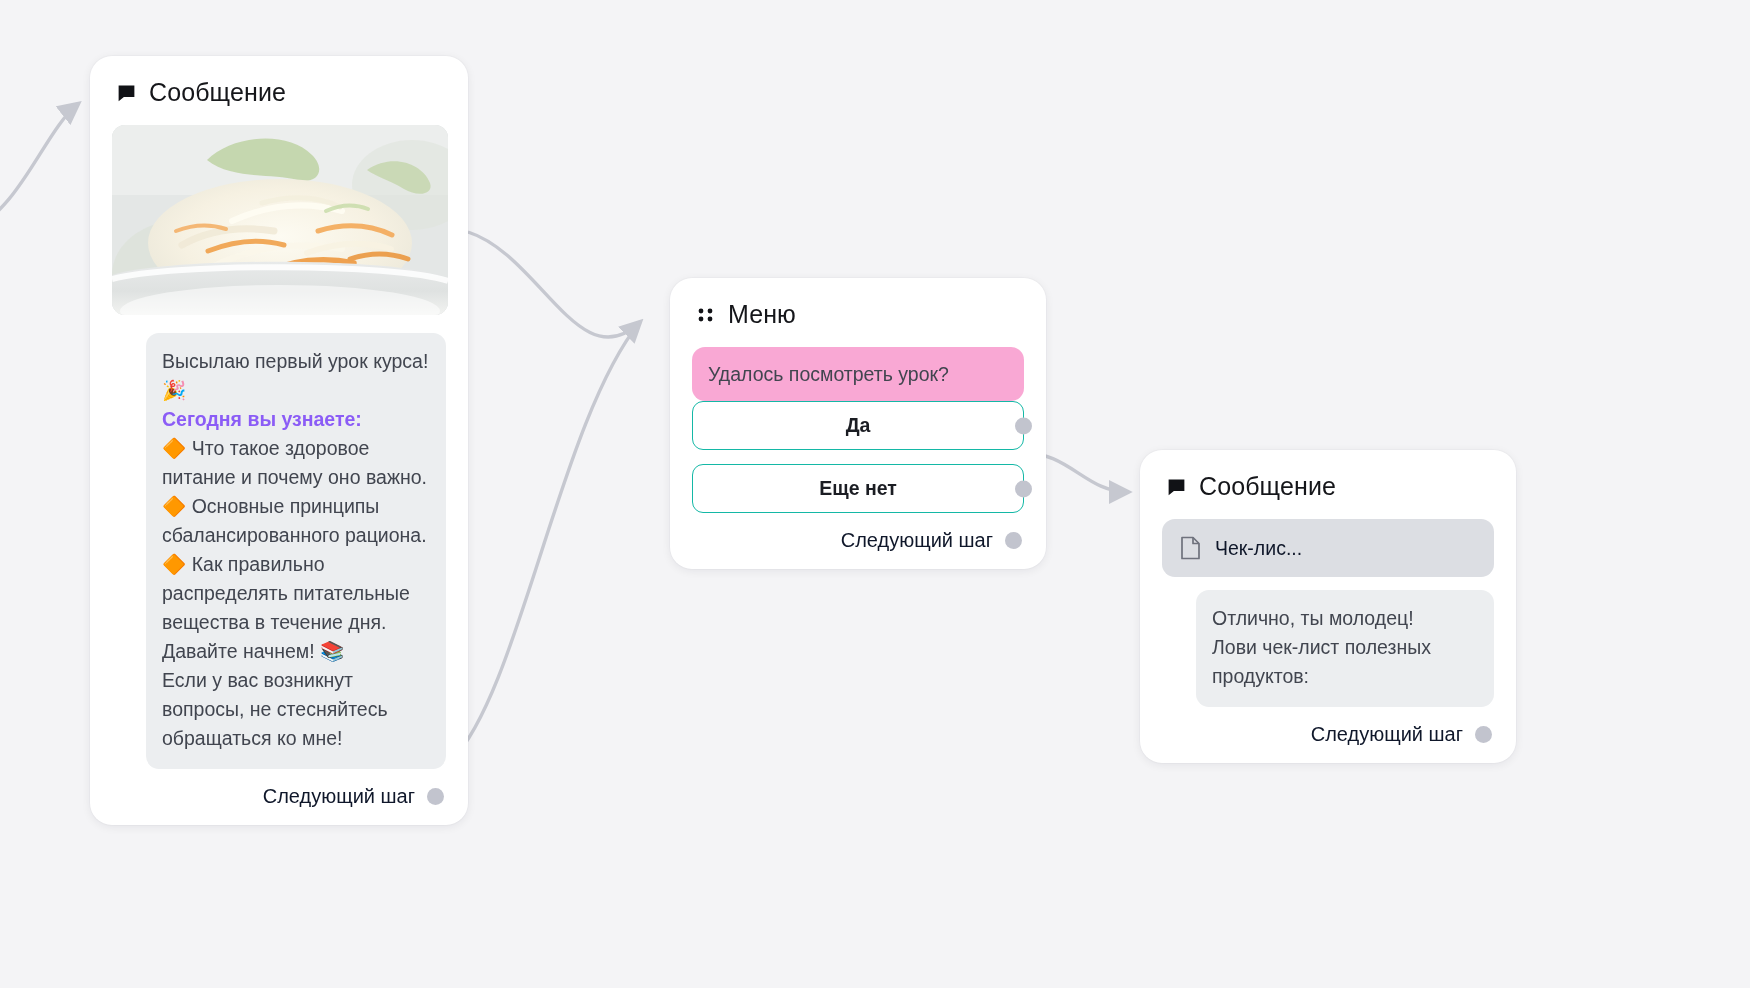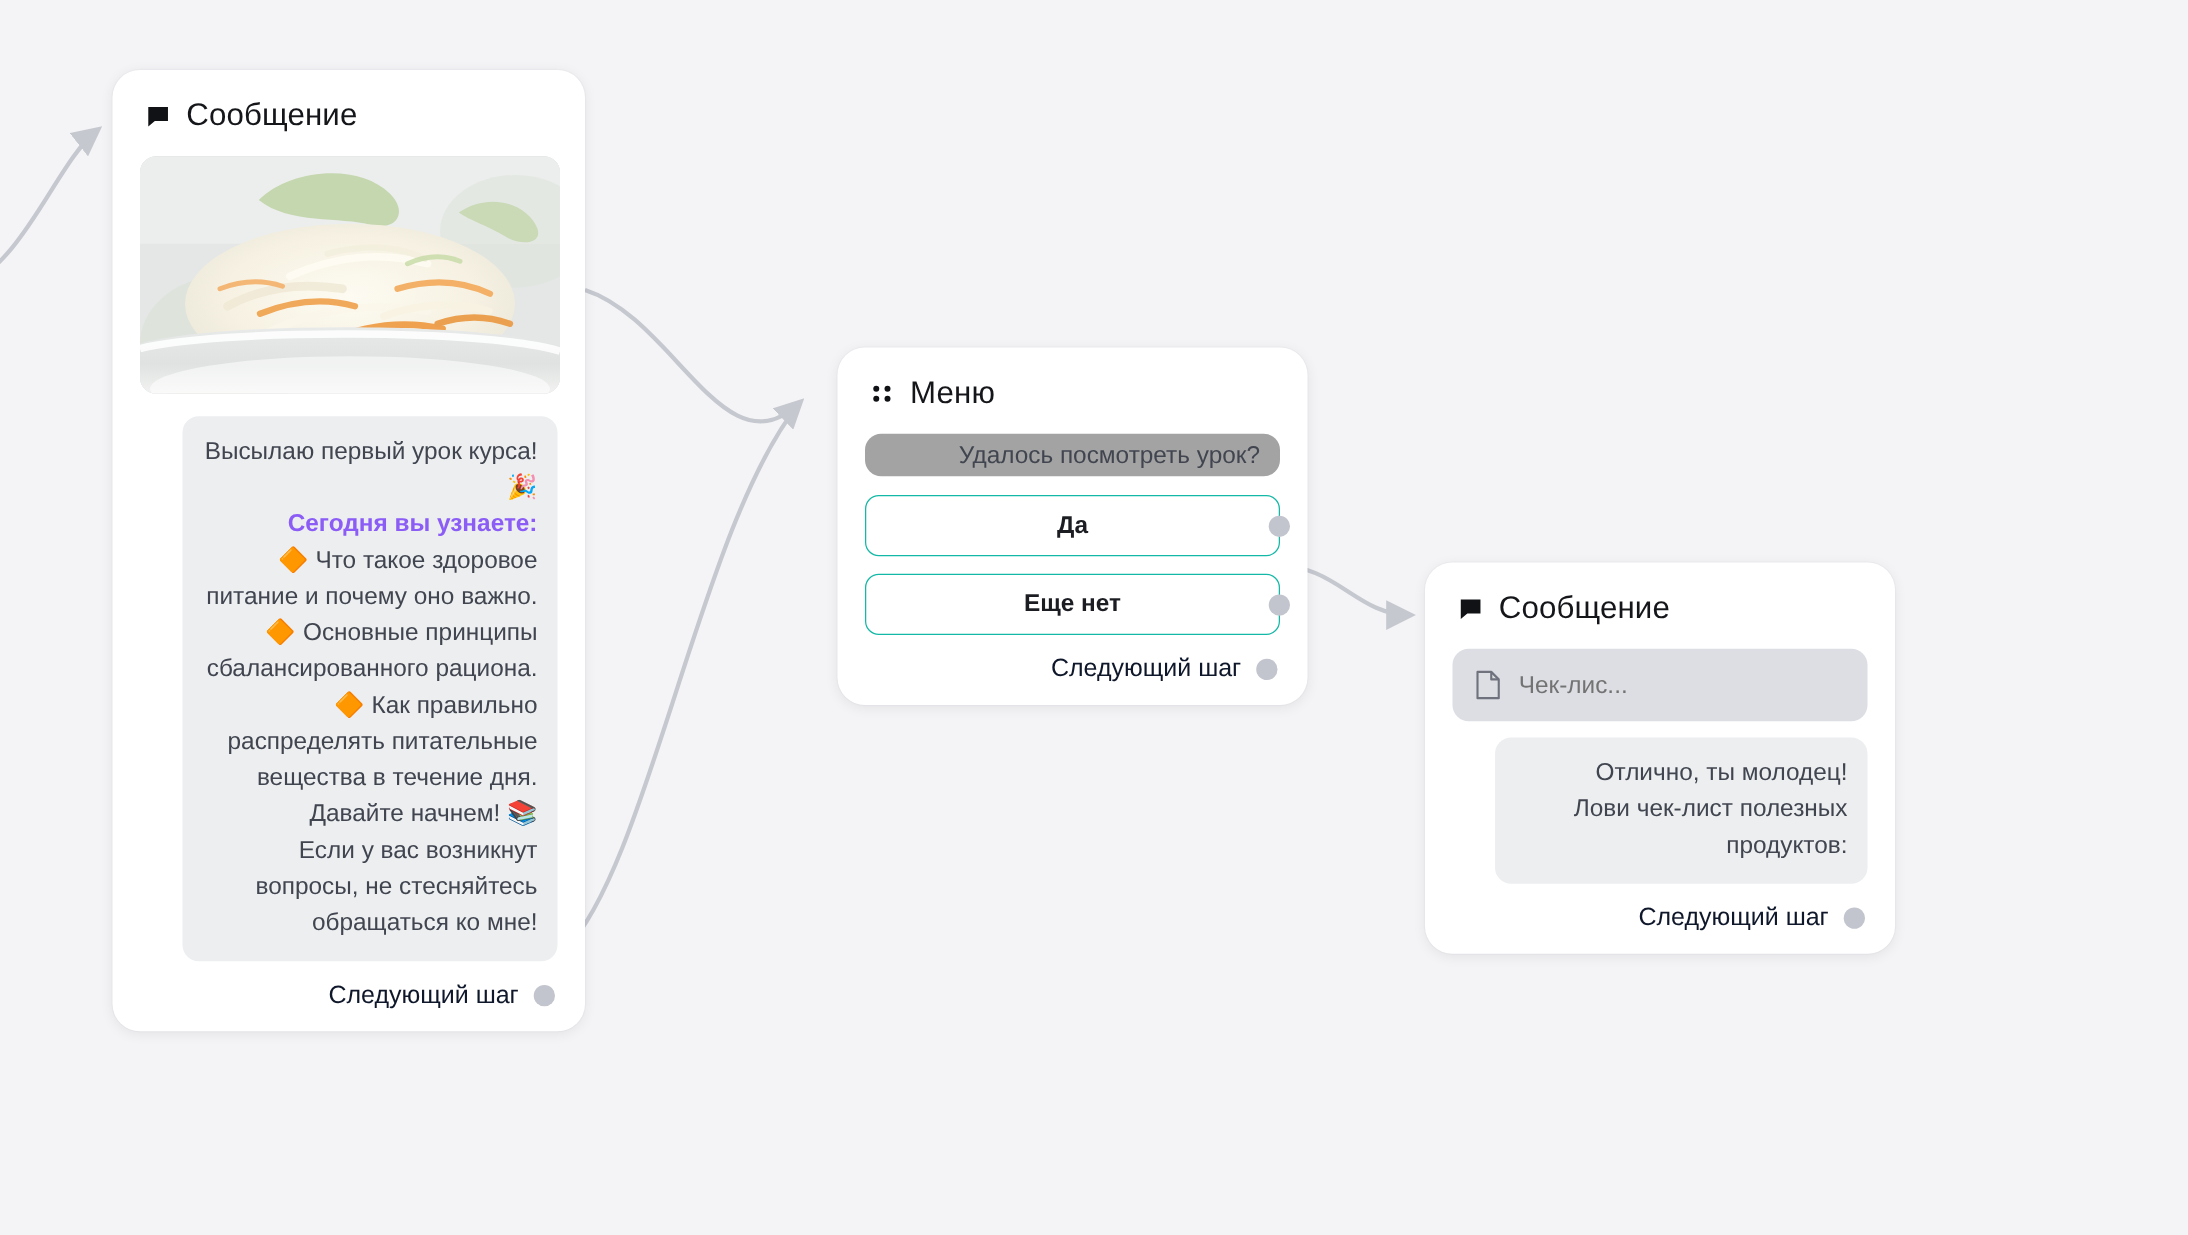--- a/index.html
+++ b/index.html
@@ -15,7 +15,6 @@
     width: 1750px;
     height: 944px;
     background: #f4f4f6;
-    text-align: right;
   }
   #edges {
     position: absolute;

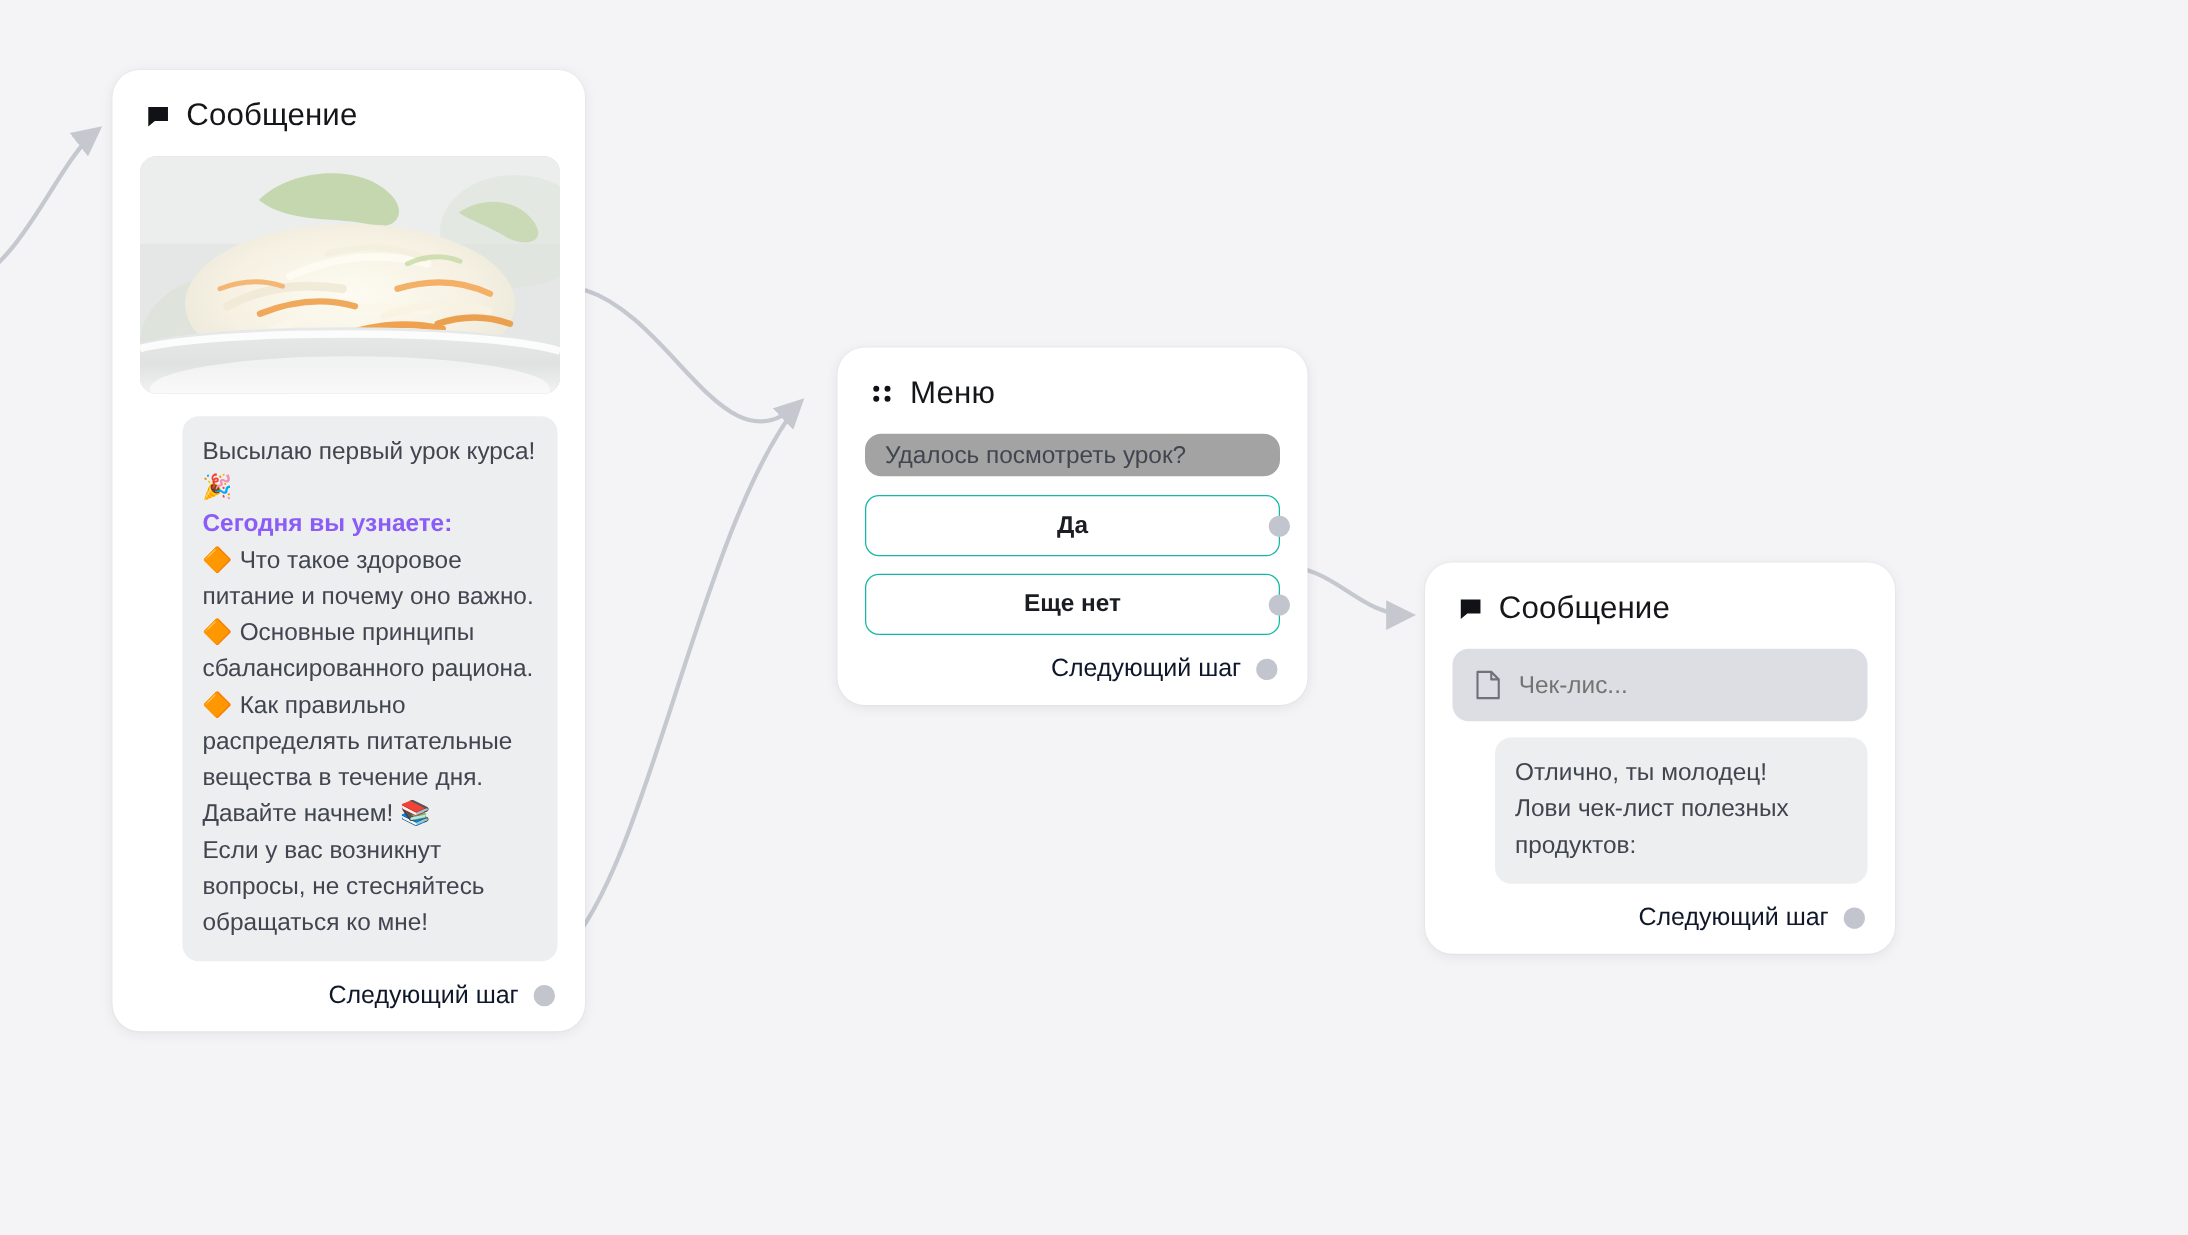--- a/index.html
+++ b/index.html
@@ -98,13 +98,12 @@
   
   #node-menu { left: 670px; top: 278px; width: 376px; }
   .menu-prompt {
-    background: #a3a3a3;
+    background: #f9a8d4;
     border-radius: 13px;
-    padding: 4px 16px;
+    padding: 14px 16px;
     color: #41454f;
     font-size: 19.5px;
     line-height: 26px;
-    margin-bottom: 15px;
   }
   .menu-row {
     position: relative;

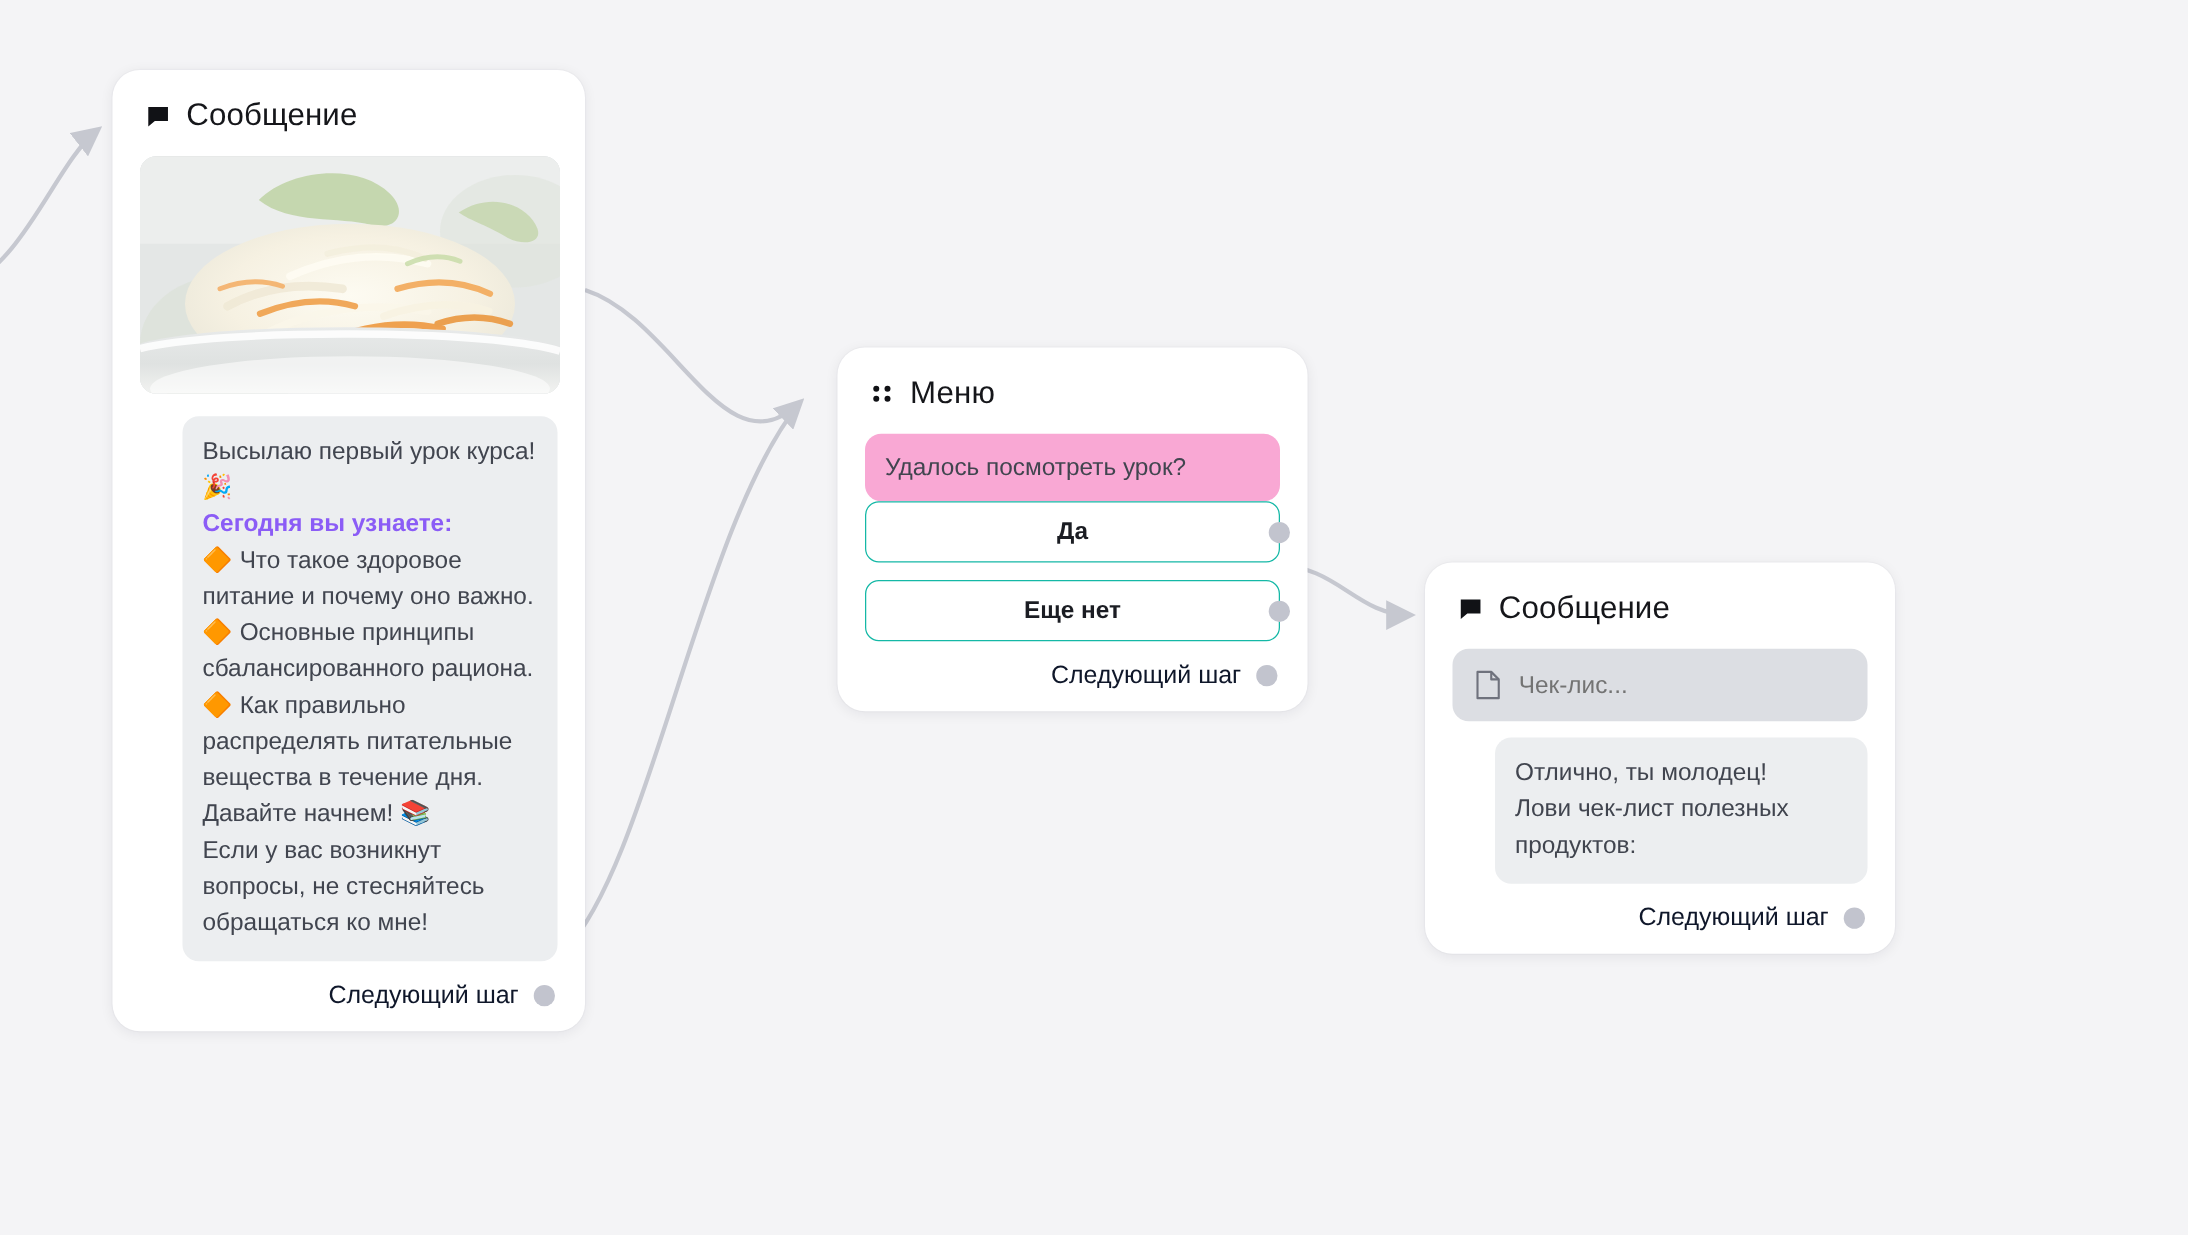--- a/index.html
+++ b/index.html
@@ -140,7 +140,7 @@
     background: #dcdee3;
     border-radius: 13px;
     padding: 17px 18px;
-    color: #737373;
+    color: #0f172a;
     font-size: 19.5px;
     margin-bottom: 13px;
   }

